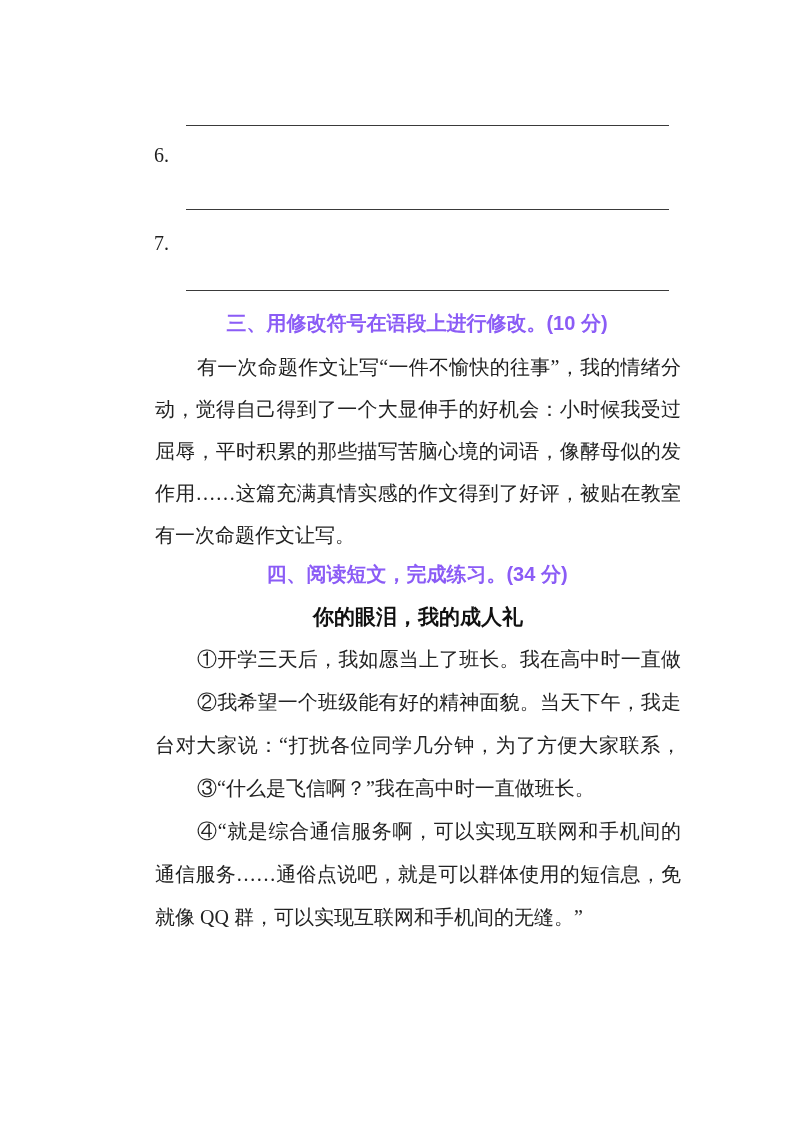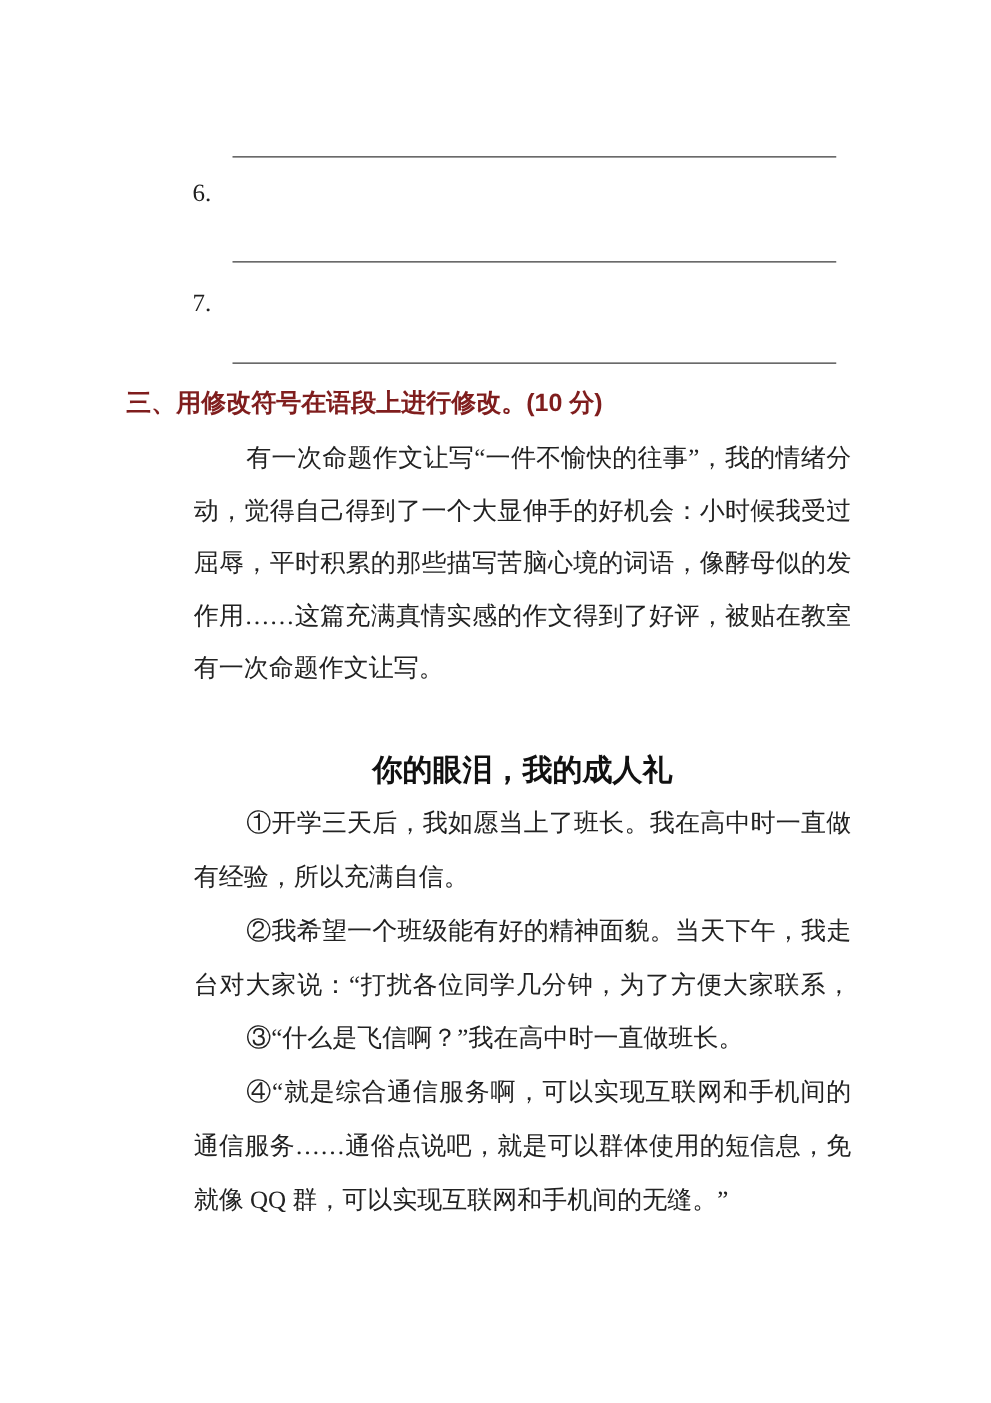--- a/index.html
+++ b/index.html
@@ -47,7 +47,8 @@
     font-weight: bold;
     font-size: 20px;
     line-height: 28px;
-    color: #7f1d1d;
+    color: #8b5cf6;
+    text-align: center;
   }
 
   

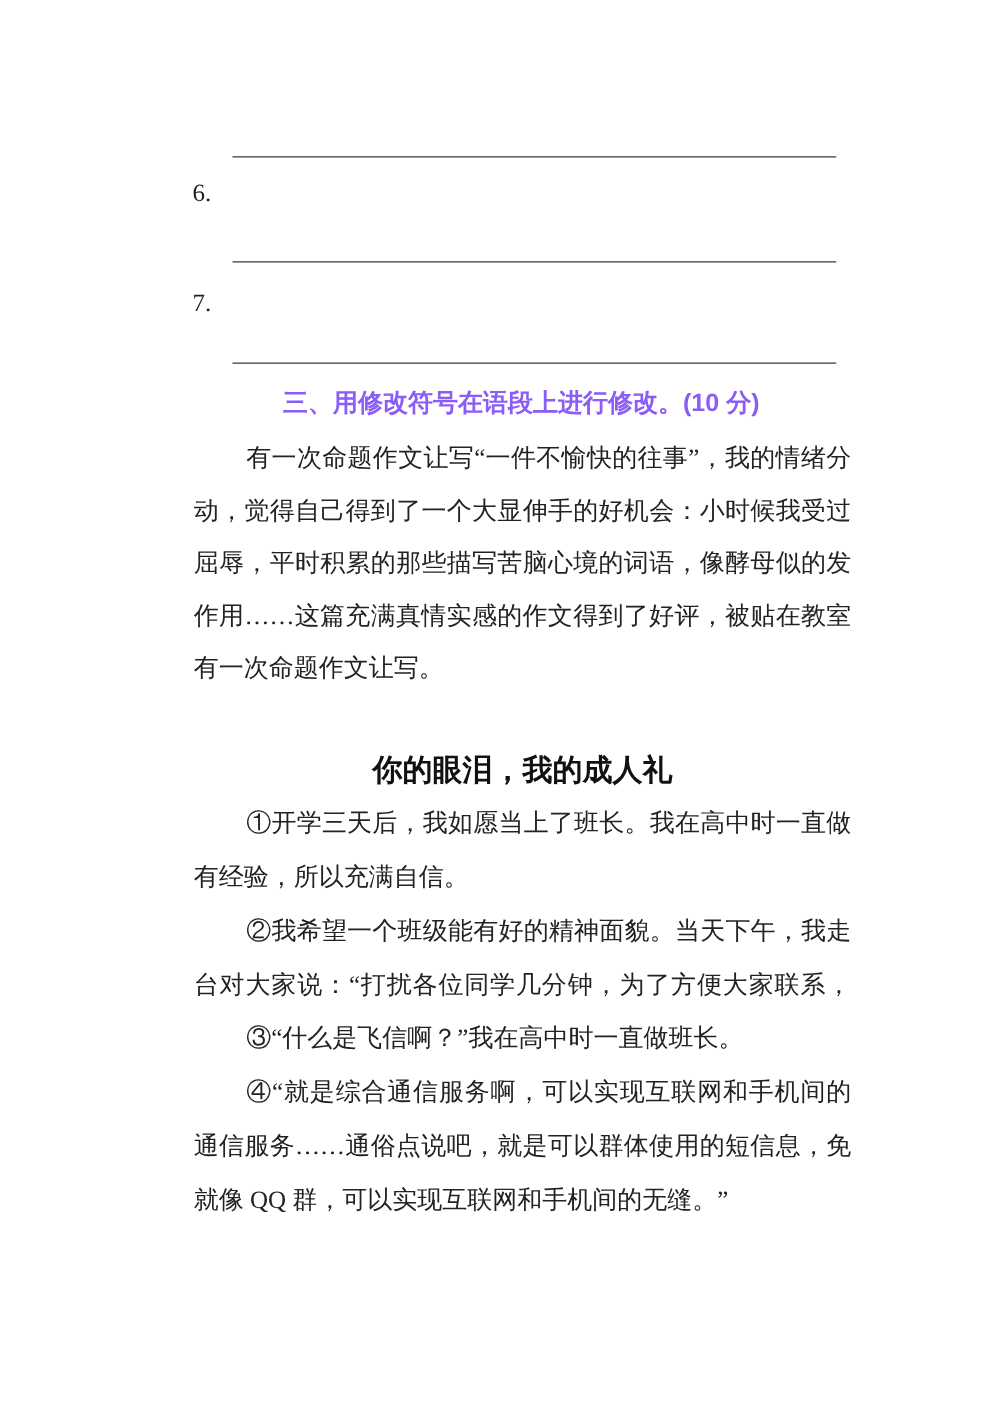--- a/index.html
+++ b/index.html
@@ -112,6 +112,7 @@
     <div class="line">有一次命题作文让写。</div>
   </div>
 
+  <div class="heading" style="top:560px;">四、阅读短文，完成练习。(34 分)</div>
 
   <div class="passage-title" style="top:600px;">你的眼泪，我的成人礼</div>
 

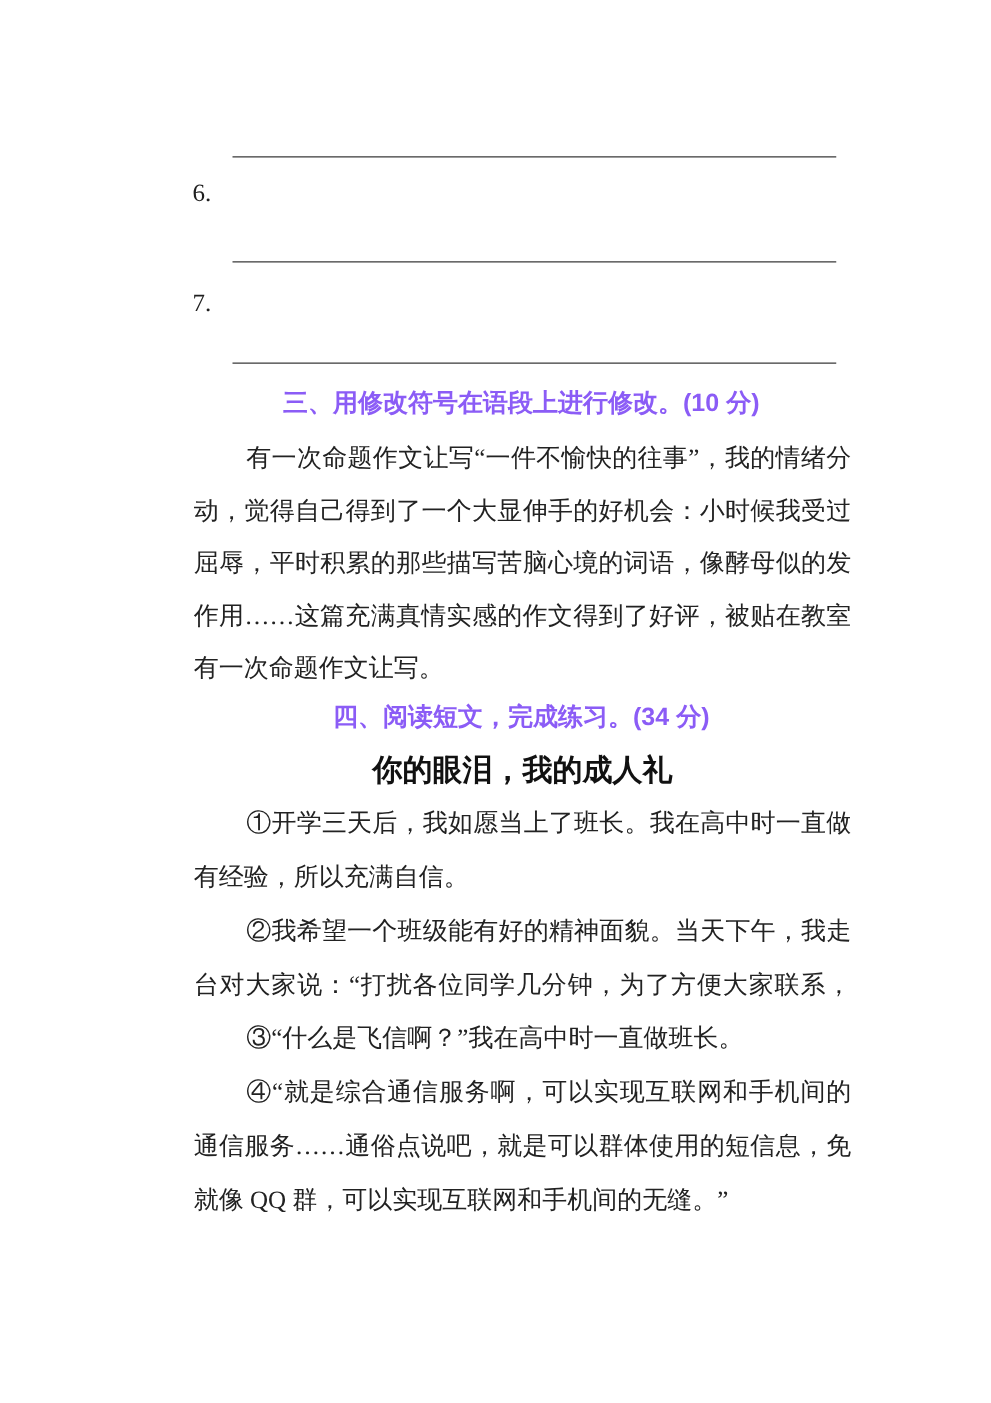--- a/index.html
+++ b/index.html
@@ -78,7 +78,7 @@
     text-align: center;
     font-family: "Liberation Sans", "DejaVu Sans", sans-serif;
     font-weight: bold;
-    font-size: 24px;
+    font-size: 21px;
     line-height: 34px;
     color: #111;
   }

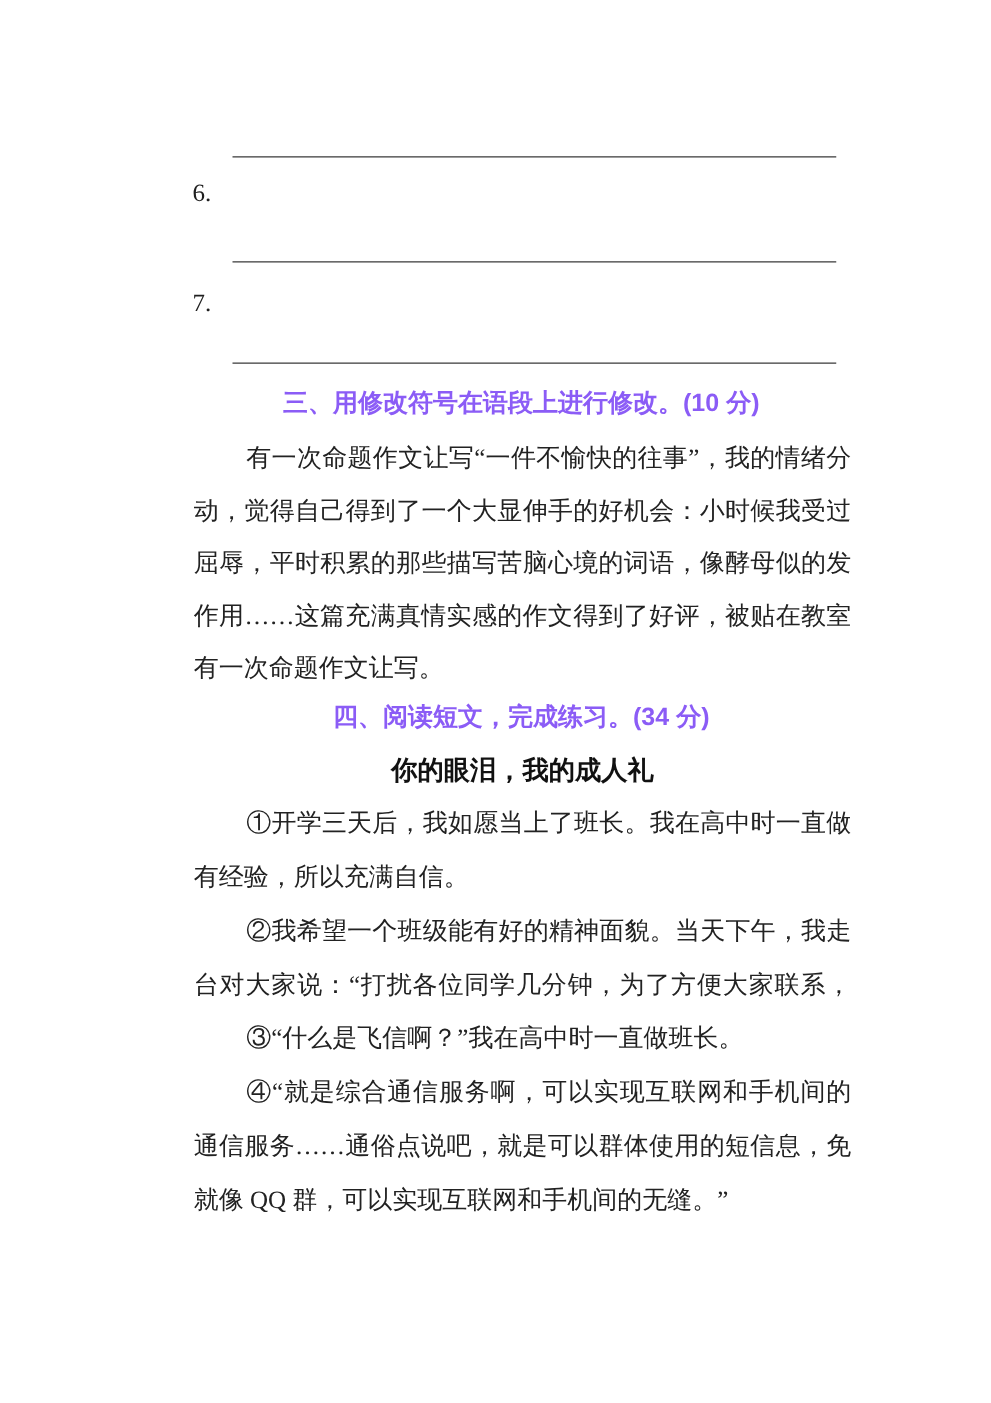--- a/index.html
+++ b/index.html
@@ -118,7 +118,6 @@
 
   <div id="passage-body" class="paracol" style="top:638px;">
     <div class="line j ind">①开学三天后，我如愿当上了班长。我在高中时一直做班长，</div>
-    <div class="line">有经验，所以充满自信。</div>
     <div class="line j ind">②我希望一个班级能有好的精神面貌。当天下午，我走上讲</div>
     <div class="line j">台对大家说：“打扰各位同学几分钟，为了方便大家联系，我决</div>
     <div class="line ind">③“什么是飞信啊？”我在高中时一直做班长。</div>

